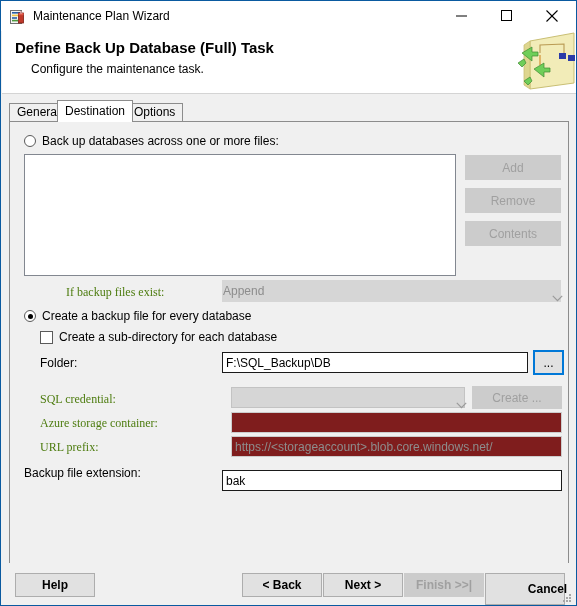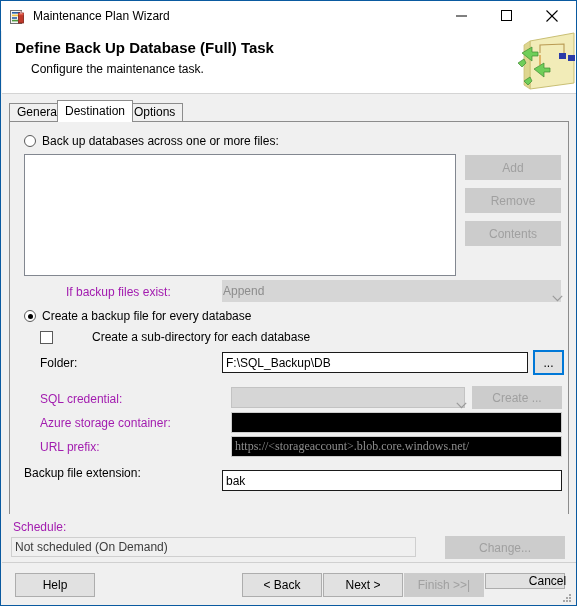--- a/index.html
+++ b/index.html
@@ -151,7 +151,7 @@
     color: #000000;
     white-space: nowrap;
   }
-  .lbl.disabled { color: #a21caf; }
+  .lbl.disabled { color: #4d7c0f; font-family: Liberation Serif, serif; }
 
   .radio-row {
     position: absolute;

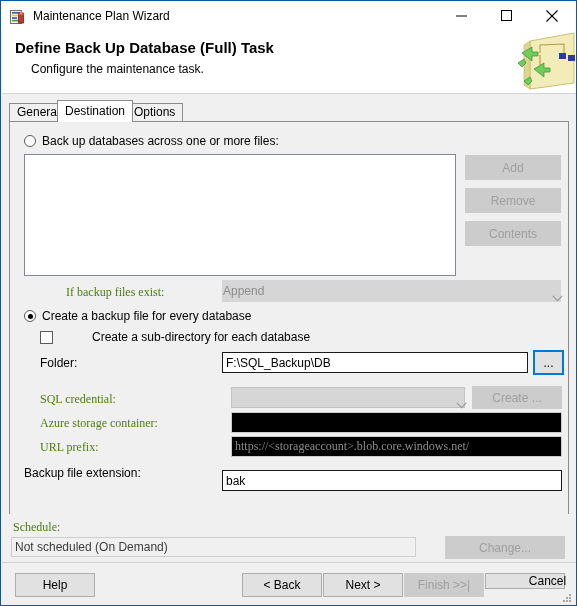--- a/index.html
+++ b/index.html
@@ -182,7 +182,6 @@
     display: flex;
     align-items: center;
     cursor: default;
-    gap: 33px;
   }
   .checkbox {
     width: 13px; height: 13px;

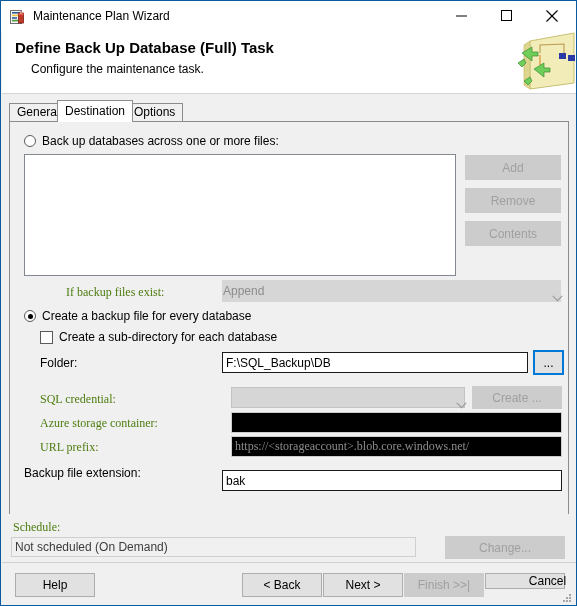--- a/index.html
+++ b/index.html
@@ -241,10 +241,9 @@
     overflow: hidden;
   }
   .textbox.disabled {
-    background: #000000;
+    background: #7f1d1d;
     border-color: #cccccc;
     color: #a6a6a6;
-    font-family: Liberation Serif, serif;
   }
   .textbox.readonly-grey {
     background: #f0f0f0;

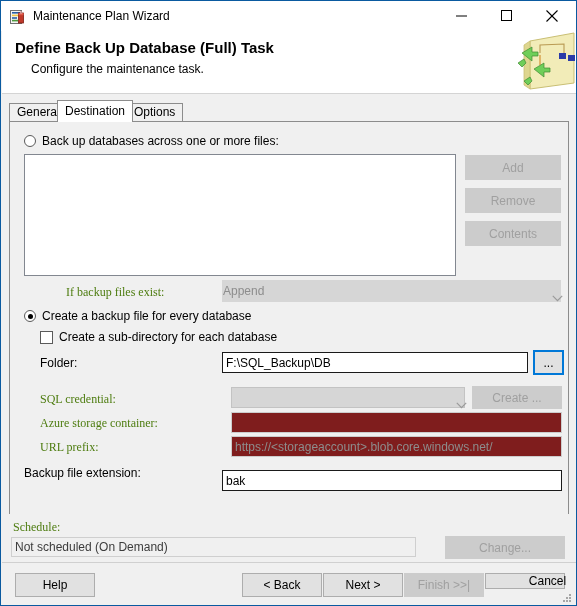--- a/index.html
+++ b/index.html
@@ -436,11 +436,6 @@
     </div>
   </div>
 
-  <div id="schedule-area">
-    <span class="lbl disabled" style="left:11px; top:6px;">Schedule:</span>
-    <div class="textbox readonly-grey" style="left:9px; top:23px; width:405px; height:20px; color:#3c3c3c;">Not scheduled (On Demand)</div>
-    <div class="btn disabled" style="left:443px; top:22px; width:120px; height:23px;">Change...</div>
-  </div>
 
   <div id="footer">
     <div class="btn" style="left:13px; top:10px; width:80px; height:24px;">Help</div>

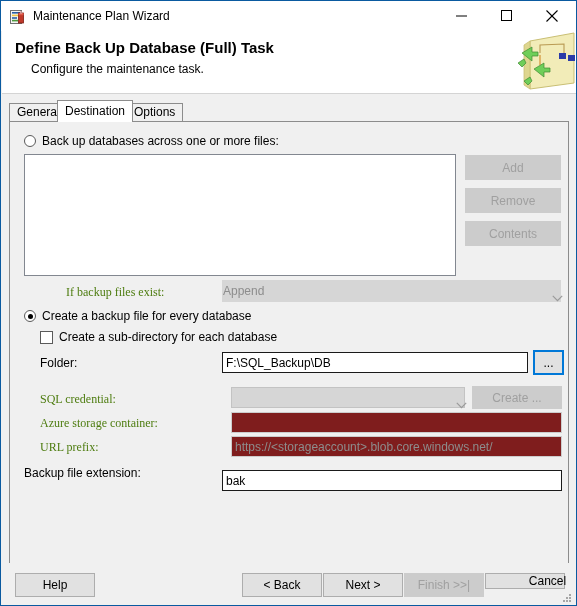--- a/index.html
+++ b/index.html
@@ -295,6 +295,7 @@
     width: 574px;
     height: 43px;
     background: #f0f0f0;
+    font-weight: bold;
   }
 
   #resize-grip {

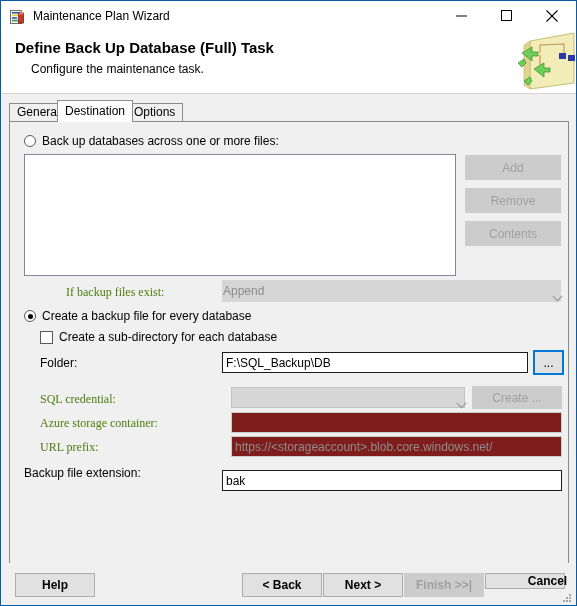--- a/index.html
+++ b/index.html
@@ -443,7 +443,7 @@
     <div class="btn" style="left:321px; top:10px; width:80px; height:24px;">Next &gt;</div>
     <div class="btn" style="left:240px; top:10px; width:80px; height:24px;">&lt; Back</div>
     <div class="btn disabled" style="left:402px; top:10px; width:80px; height:24px;">Finish &gt;&gt;|</div>
-    <div class="btn" style="left:483px; top:10px; width:80px; height:16px;padding-left:45px;">Cancel</div>
+    <div class="btn" style="left:483px; top:10px; width:80px; height:32px;padding-left:45px;">Cancel</div>
 
     <span id="resize-grip">
       <svg width="12" height="12" viewBox="0 0 12 12">

